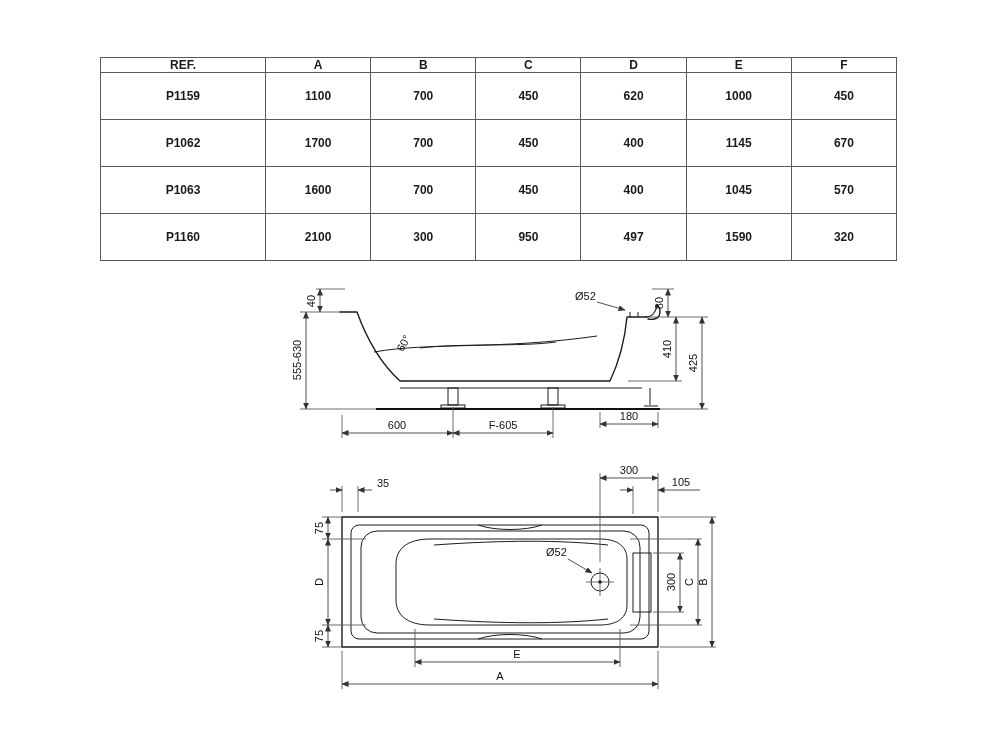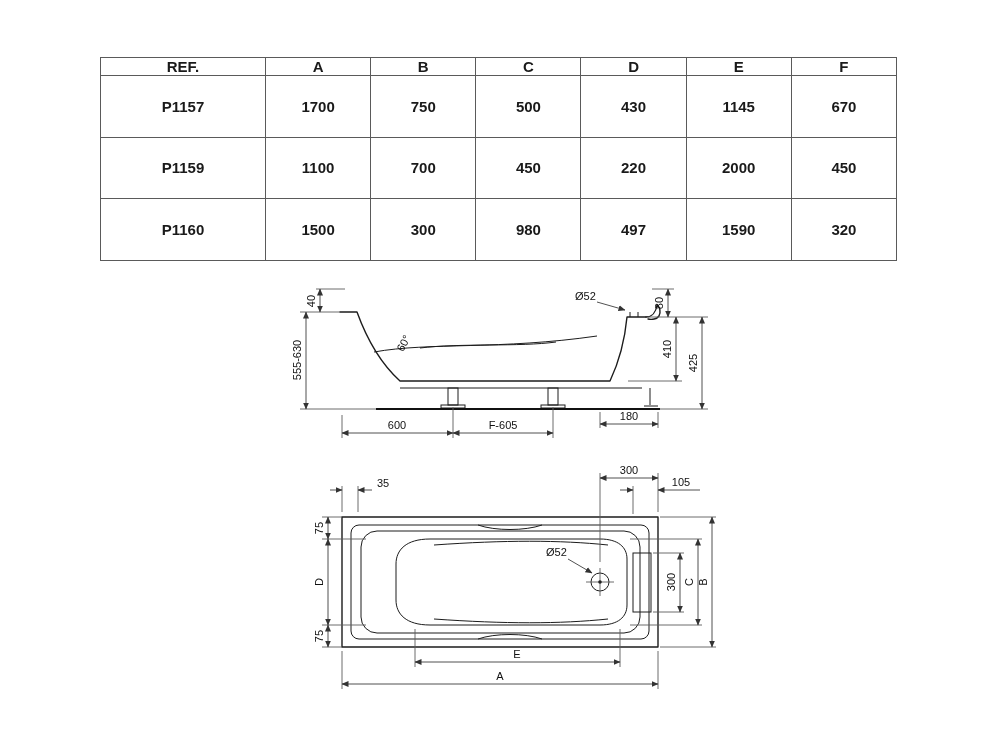--- a/index.html
+++ b/index.html
@@ -13,7 +13,7 @@
   }
   table.dims th, table.dims td {
     border:1px solid #5a5a5a; text-align:center; vertical-align:middle;
-    font-size:15px; font-weight:bold; color:#1a1a1a; padding:0;
+    font-size:12px; font-weight:bold; color:#1a1a1a; padding:0;
     font-family:"Liberation Sans", sans-serif;
   }
   svg { position:absolute; }

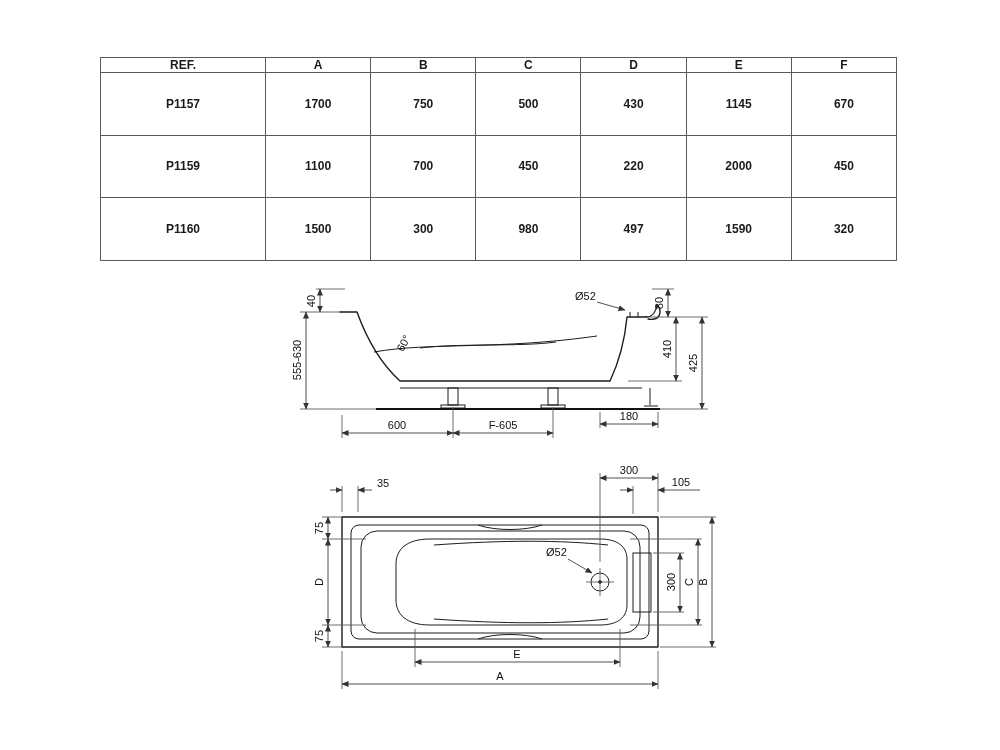--- a/index.html
+++ b/index.html
@@ -54,15 +54,6 @@
     </thead>
     <tbody>
       <tr>
-        <td>P1157</td>
-        <td>1700</td>
-        <td>750</td>
-        <td>500</td>
-        <td>430</td>
-        <td>1145</td>
-        <td>670</td>
-      </tr>
-      <tr>
         <td>P1159</td>
         <td>1100</td>
         <td>700</td>

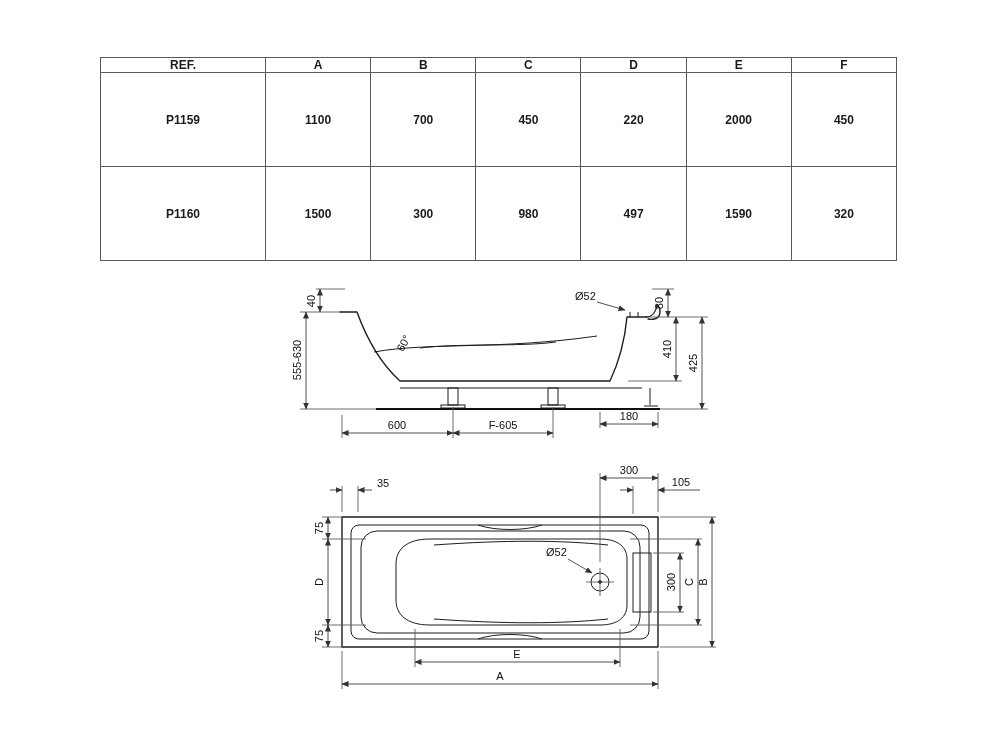--- a/index.html
+++ b/index.html
@@ -58,7 +58,7 @@
         <td>1100</td>
         <td>700</td>
         <td>450</td>
-        <td>220</td>
+        <td>620</td>
         <td>2000</td>
         <td>450</td>
       </tr>

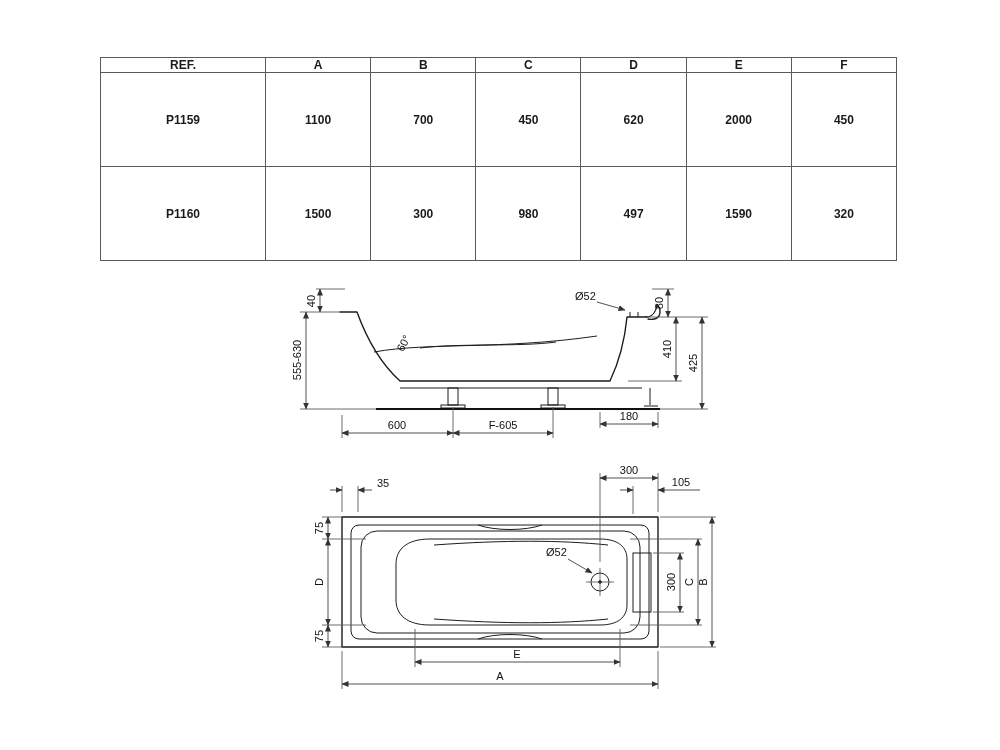--- a/index.html
+++ b/index.html
@@ -59,7 +59,7 @@
         <td>700</td>
         <td>450</td>
         <td>620</td>
-        <td>2000</td>
+        <td>1000</td>
         <td>450</td>
       </tr>
       <tr>

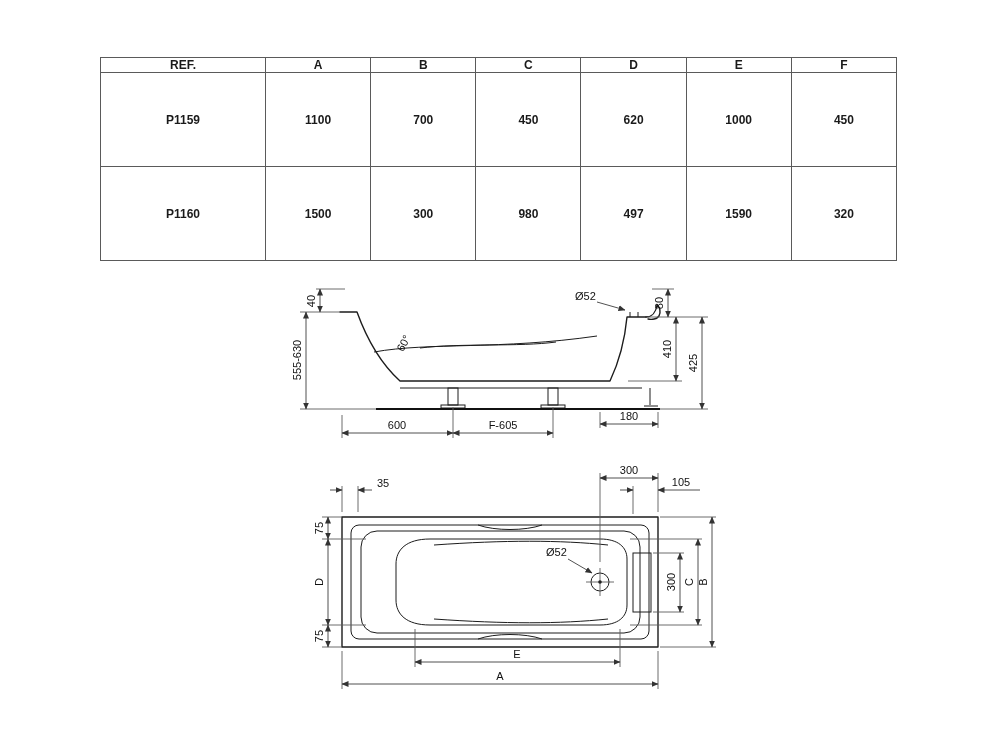--- a/index.html
+++ b/index.html
@@ -63,6 +63,15 @@
         <td>450</td>
       </tr>
       <tr>
+        <td>P1062</td>
+        <td>1700</td>
+        <td>700</td>
+        <td>450</td>
+        <td>400</td>
+        <td>1145</td>
+        <td>670</td>
+      </tr>
+      <tr>
         <td>P1160</td>
         <td>1500</td>
         <td>300</td>

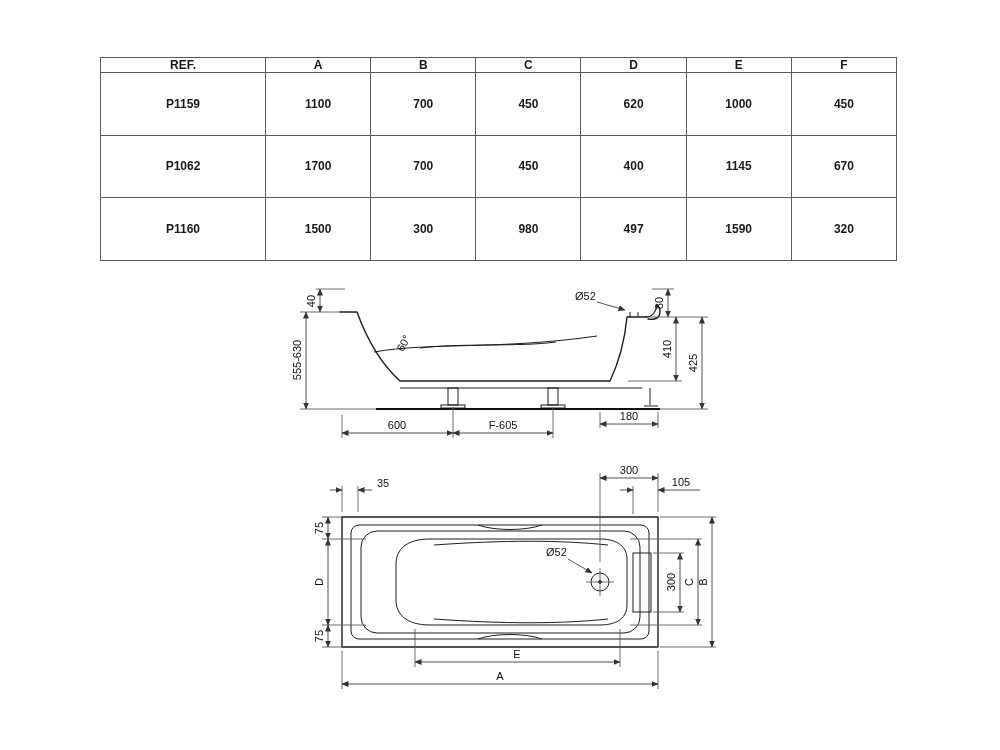--- a/index.html
+++ b/index.html
@@ -72,6 +72,15 @@
         <td>670</td>
       </tr>
       <tr>
+        <td>P1063</td>
+        <td>1600</td>
+        <td>700</td>
+        <td>450</td>
+        <td>400</td>
+        <td>1045</td>
+        <td>570</td>
+      </tr>
+      <tr>
         <td>P1160</td>
         <td>1500</td>
         <td>300</td>

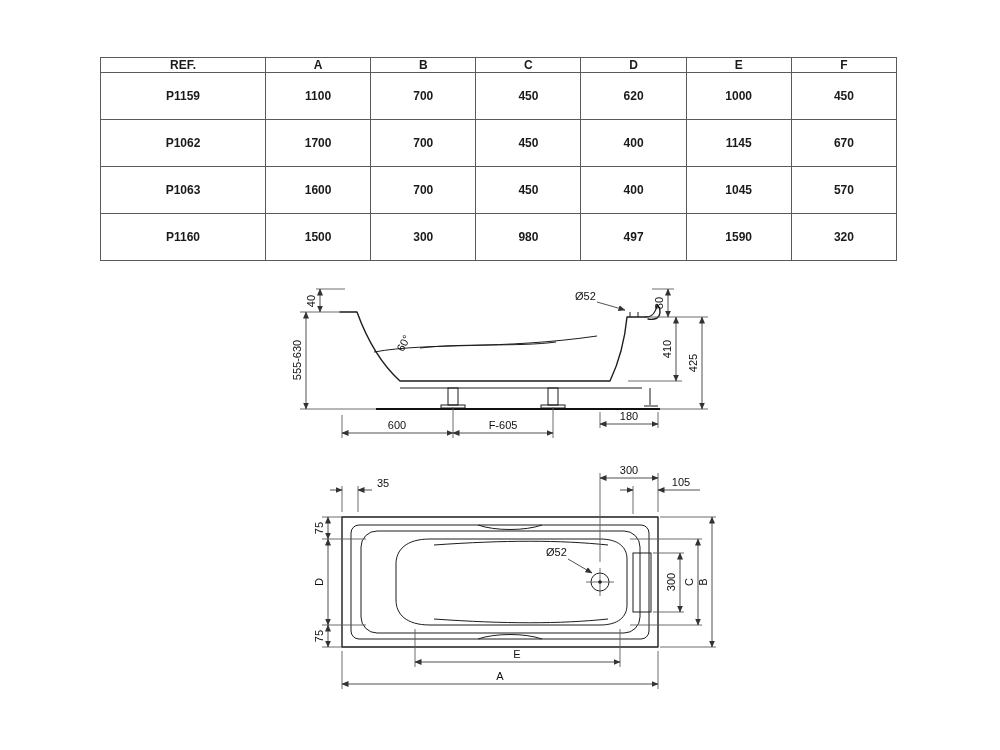--- a/index.html
+++ b/index.html
@@ -82,7 +82,7 @@
       </tr>
       <tr>
         <td>P1160</td>
-        <td>1500</td>
+        <td>2100</td>
         <td>300</td>
         <td>980</td>
         <td>497</td>

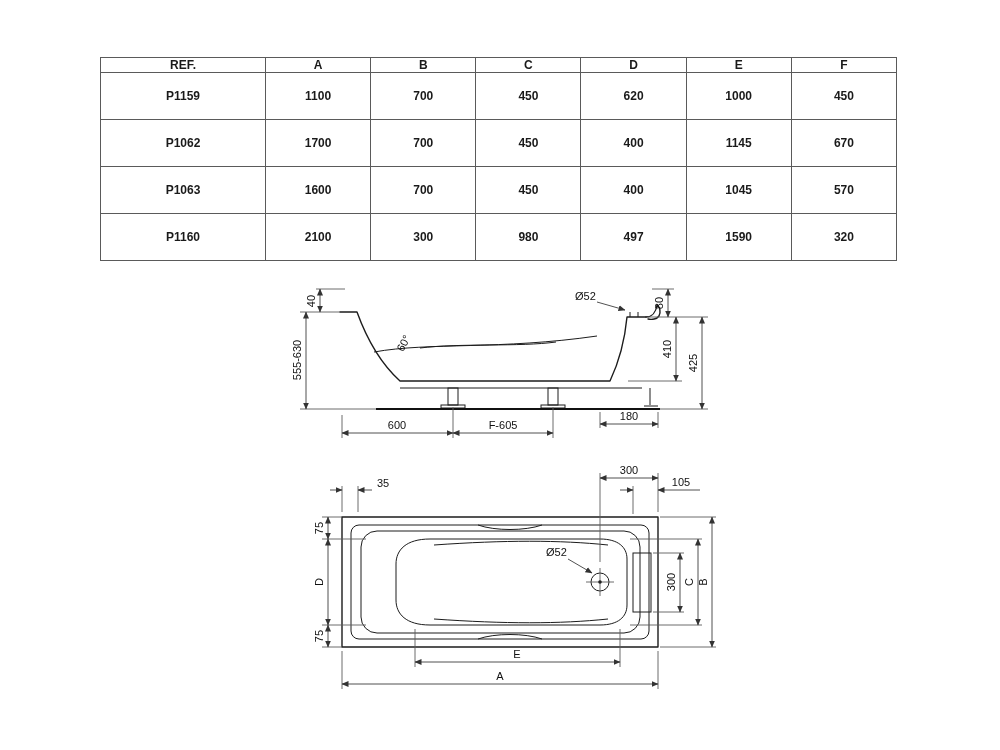--- a/index.html
+++ b/index.html
@@ -84,7 +84,7 @@
         <td>P1160</td>
         <td>2100</td>
         <td>300</td>
-        <td>980</td>
+        <td>950</td>
         <td>497</td>
         <td>1590</td>
         <td>320</td>

